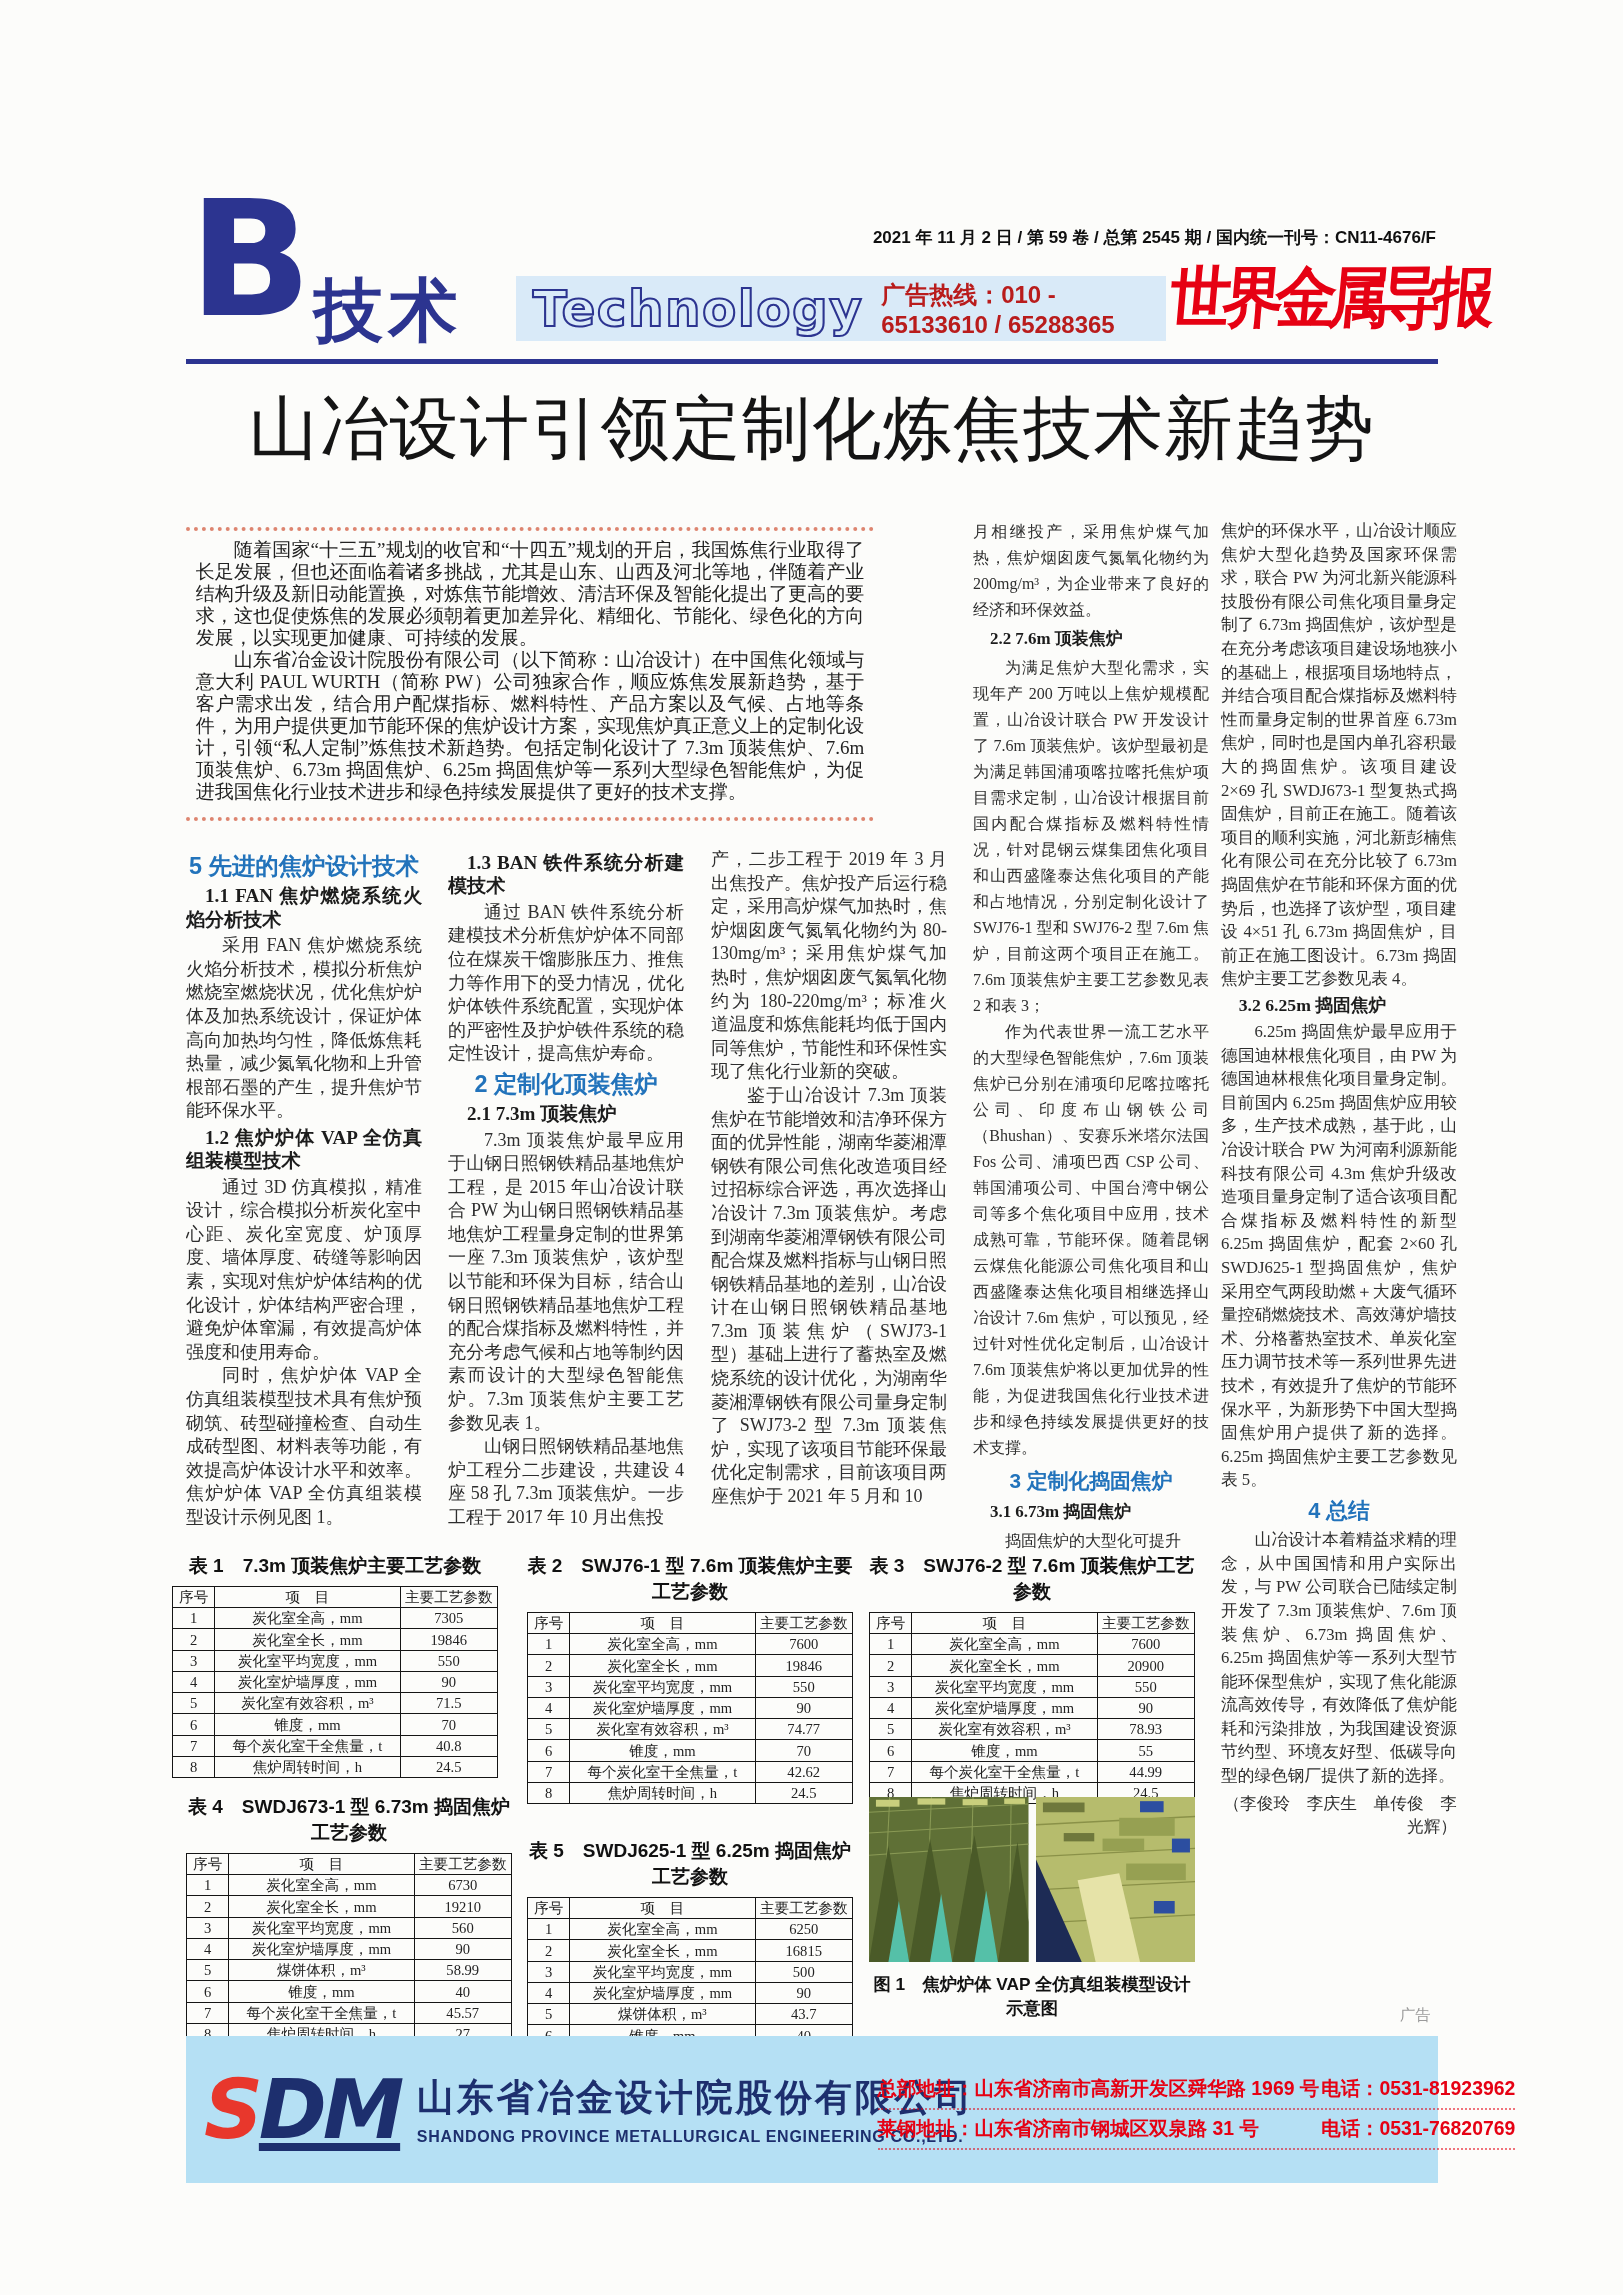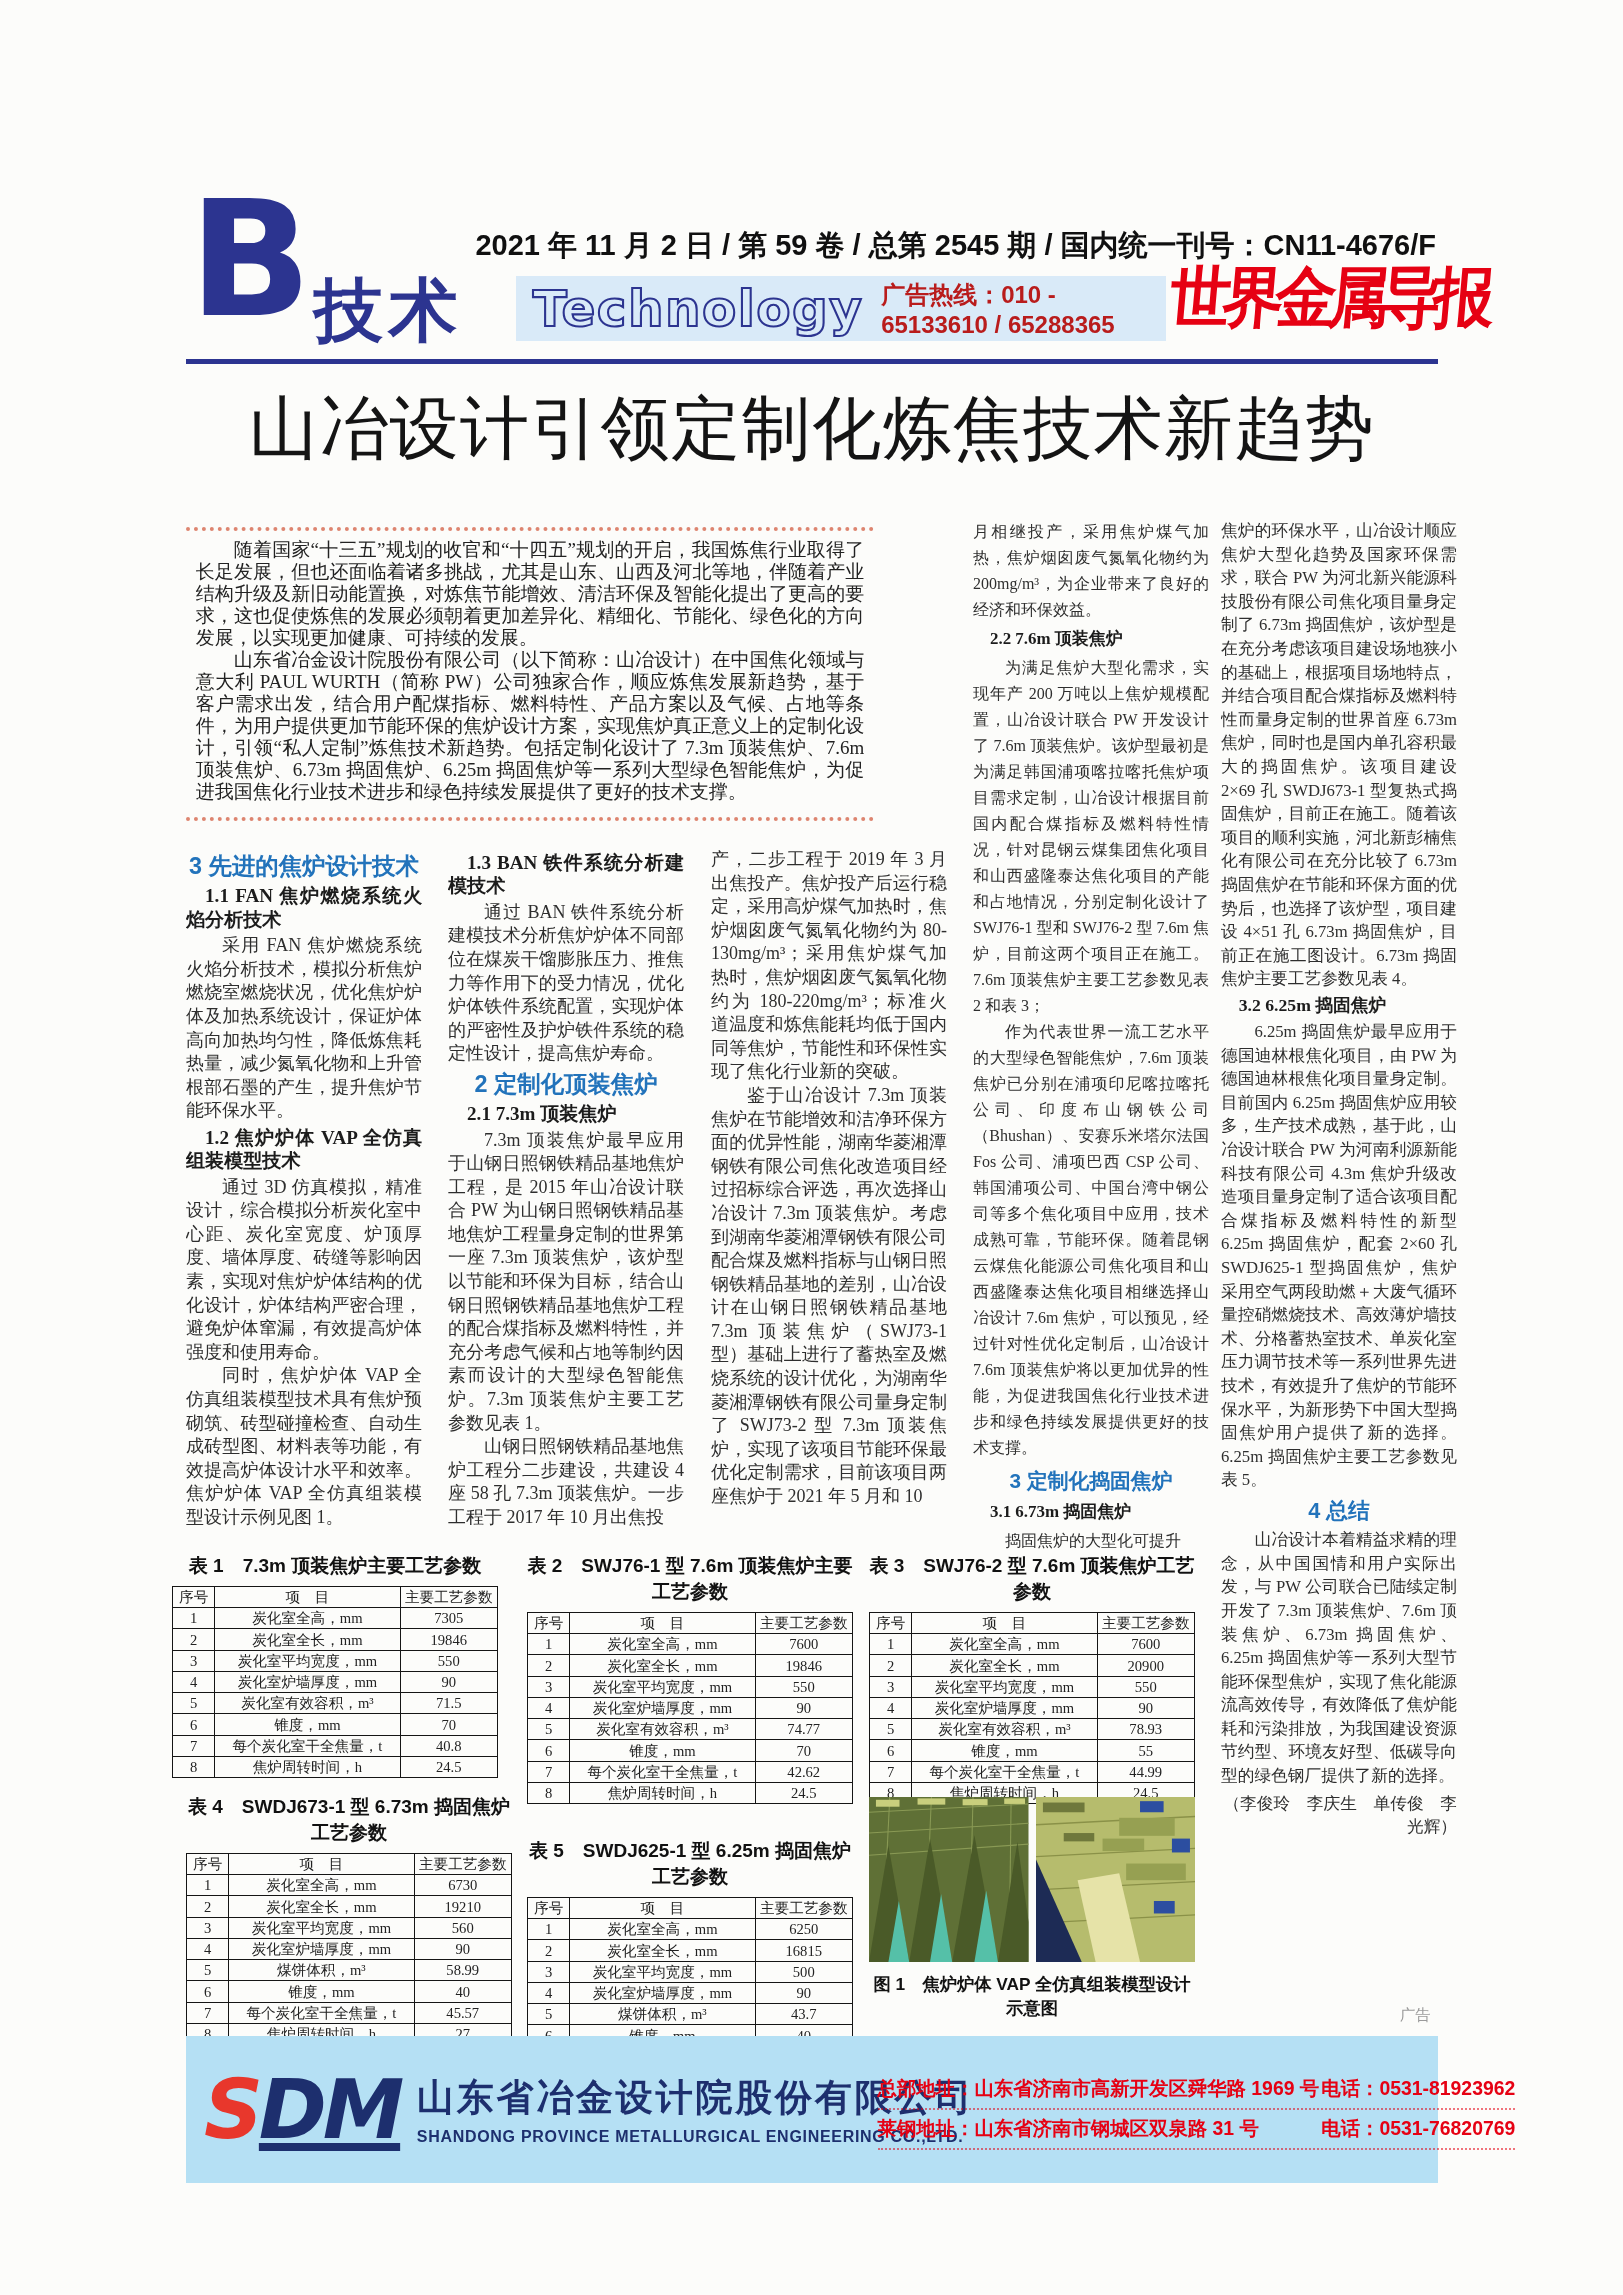--- a/index.html
+++ b/index.html
@@ -12,7 +12,7 @@
               font-weight:900;color:#2c3490;font-family:"DejaVu Sans","Liberation Sans",sans-serif;}
   .sec-title{position:absolute;left:314px;top:265px;font-size:69px;font-weight:900;color:#2c3490;
              font-family:"Liberation Sans","DejaVu Sans",sans-serif;letter-spacing:5.6px;}
-  .dateline{position:absolute;right:187px;top:226px;font-size:29px;font-weight:bold;color:#101010;
+  .dateline{position:absolute;right:187px;top:226px;font-size:17px;font-weight:bold;color:#101010;
             font-family:"Liberation Sans","DejaVu Sans",sans-serif;}
   .tech-bar{position:absolute;left:516px;top:276px;width:650px;height:65px;background:#d9eaf8;
             display:flex;align-items:center;padding:0 16.7px;gap:18px;}

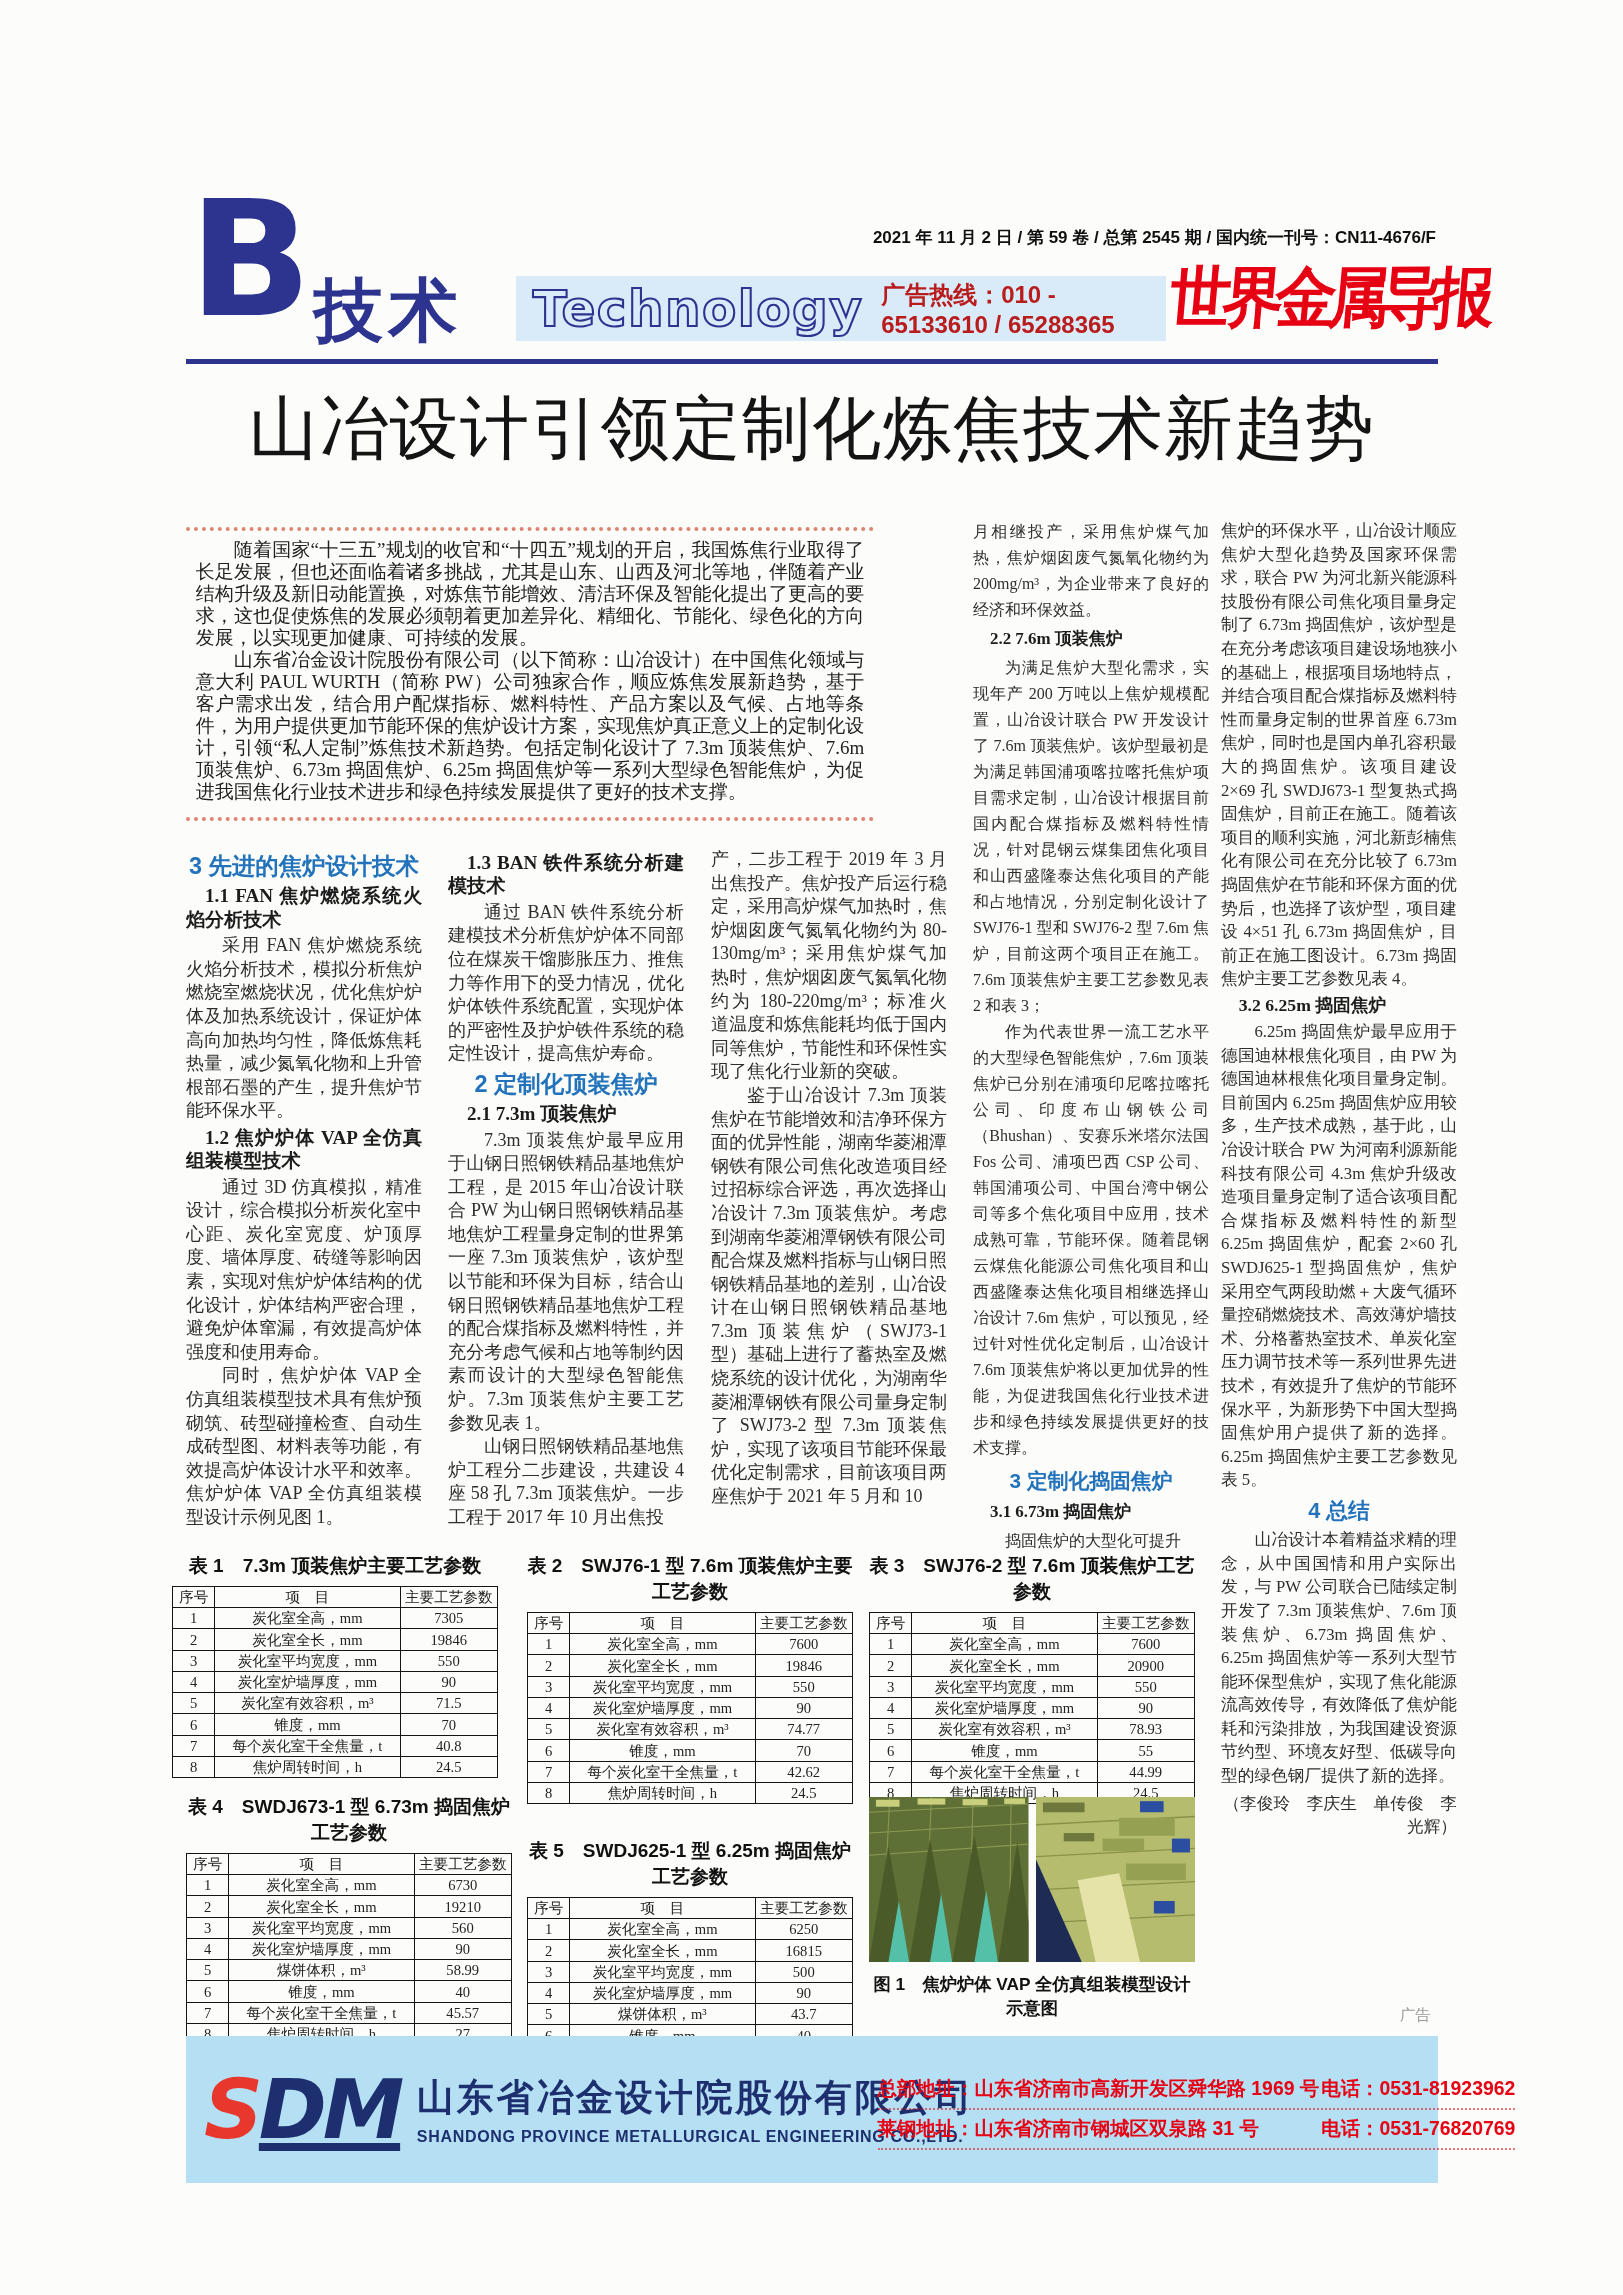--- a/index.html
+++ b/index.html
@@ -109,7 +109,7 @@
     </section>
 
   <section class="col col1" data-interactable="false">
-      <div class="blk-h1" data-interactable="false">3 先进的焦炉设计技术</div>
+      <div class="blk-h1" data-interactable="false">5 先进的焦炉设计技术</div>
       <div class="blk-h2" data-interactable="false">1.1 FAN 焦炉燃烧系统火焰分析技术</div>
       <div class="blk-p" data-interactable="false">采用 FAN 焦炉燃烧系统火焰分析技术，模拟分析焦炉燃烧室燃烧状况，优化焦炉炉体及加热系统设计，保证炉体高向加热均匀性，降低炼焦耗热量，减少氮氧化物和上升管根部石墨的产生，提升焦炉节能环保水平。</div>
       <div class="blk-h2" data-interactable="false">1.2 焦炉炉体 VAP 全仿真组装模型技术</div>

